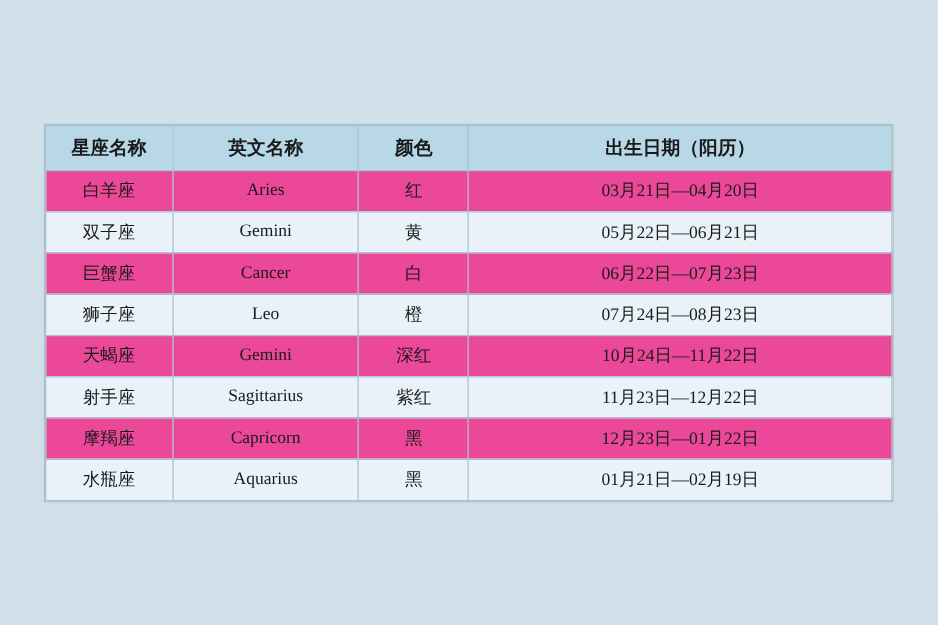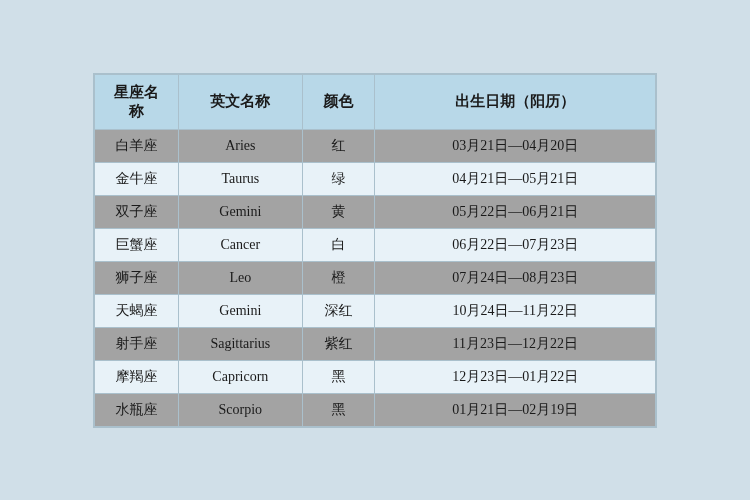--- a/index.html
+++ b/index.html
@@ -19,7 +19,7 @@
     .table-container {
       background-color: #e8f0f5;
       border: 1px solid #aac0cc;
-      width: 564px;
+      width: 680px;
     }
     table {
       width: 100%;

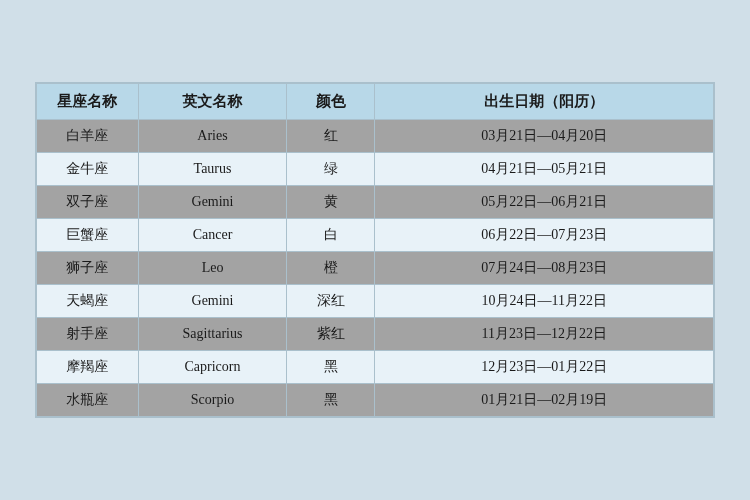--- a/index.html
+++ b/index.html
@@ -37,7 +37,7 @@
       color: #1a1a1a;
     }
     tbody tr {
-      background-color: #a3a3a3;
+      background-color: #ec4899;
     }
     tbody tr:nth-child(even) {
       background-color: #e8f2f8;

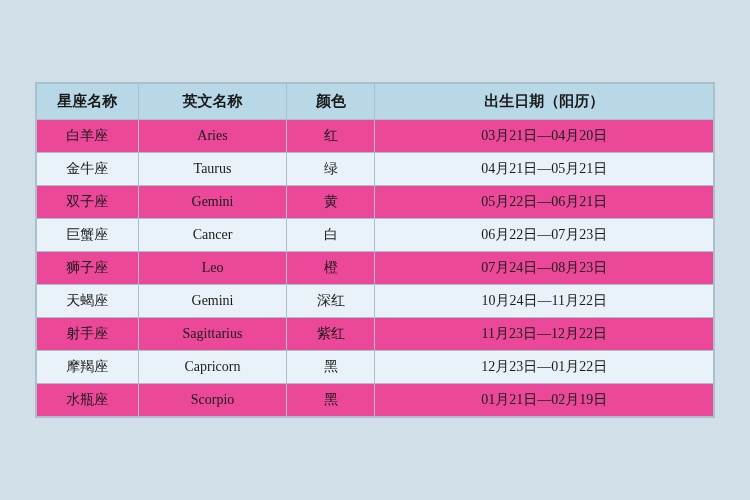--- a/index.html
+++ b/index.html
@@ -75,12 +75,6 @@
           <td>03月21日—04月20日</td>
         </tr>
         <tr>
-          <td>金牛座</td>
-          <td>Taurus</td>
-          <td>绿</td>
-          <td>04月21日—05月21日</td>
-        </tr>
-        <tr>
           <td>双子座</td>
           <td>Gemini</td>
           <td>黄</td>

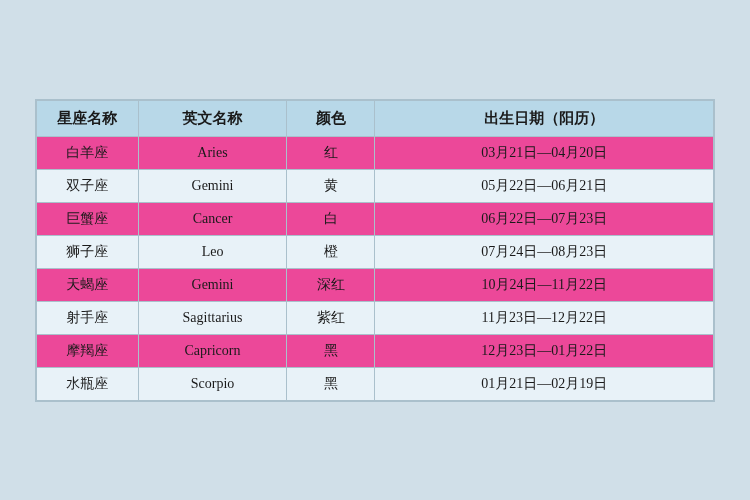--- a/index.html
+++ b/index.html
@@ -112,7 +112,7 @@
         </tr>
         <tr>
           <td>水瓶座</td>
-          <td>Scorpio</td>
+          <td>Aquarius</td>
           <td>黑</td>
           <td>01月21日—02月19日</td>
         </tr>

